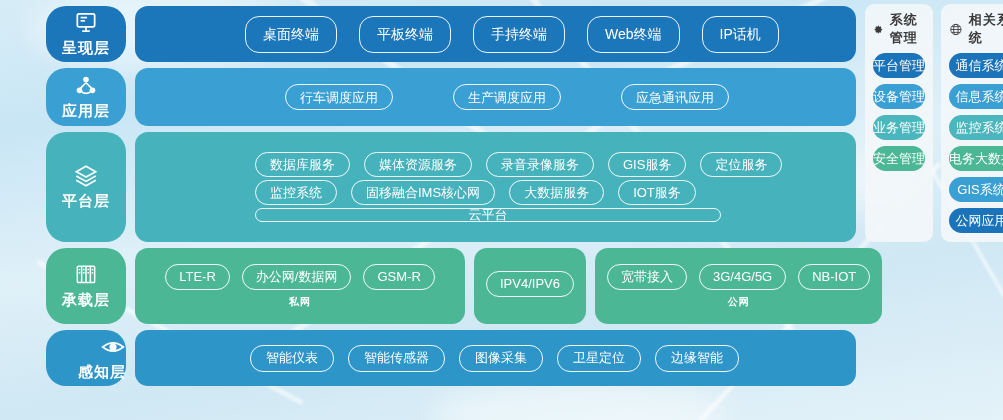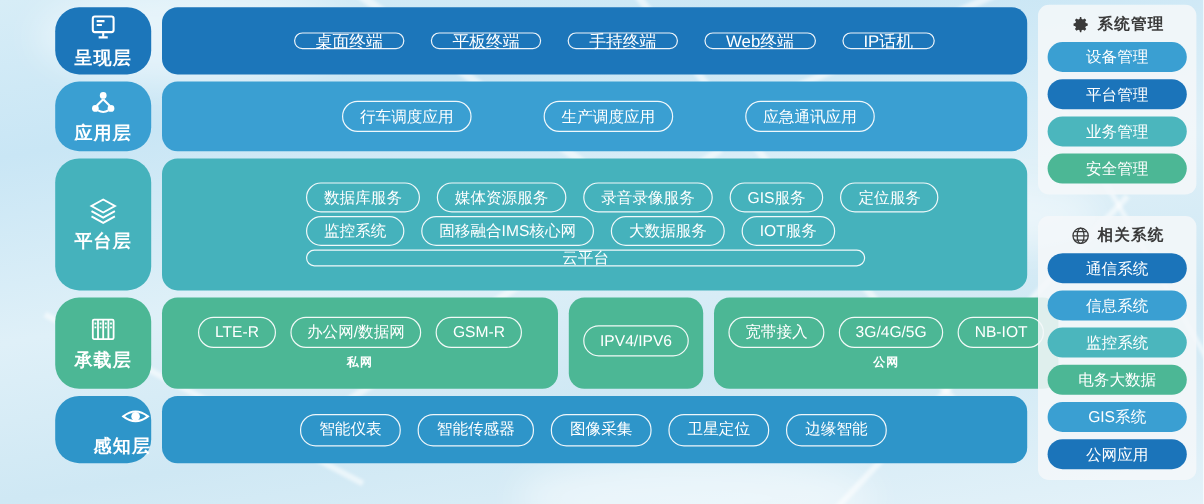--- a/index.html
+++ b/index.html
@@ -105,7 +105,7 @@
 
   
   .side { position:absolute; right:6px; top:4px; width:132px;
-          display:flex; flex-direction:column; gap:18px; }
+          display:flex; flex-direction:row; gap:8px; }
   .panel { background:rgba(244,247,249,0.88); border-radius:9px;
            padding:7px 8px 9px; display:flex; flex-direction:column; gap:6px; }
   .panel-head { display:flex; align-items:center; justify-content:center; gap:6px; }

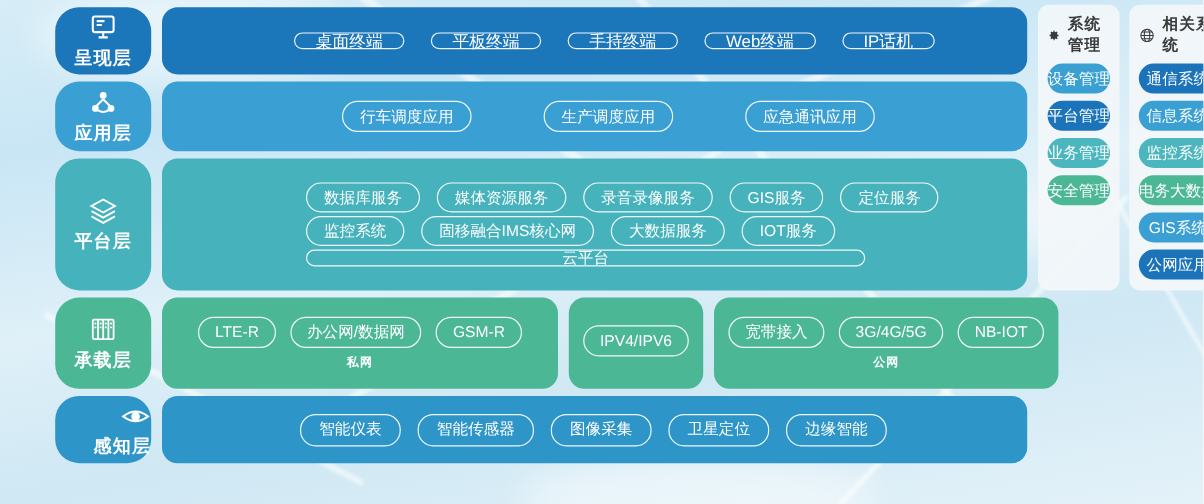--- a/index.html
+++ b/index.html
@@ -71,7 +71,7 @@
   }
   
   .body-present .chip-row { gap:22px; padding-left:110px; }
-  .body-present .chip { height:14px; font-size:14px; padding:0 17px; border-radius:14px; }
+  .body-present .chip { height:37px; font-size:14px; padding:0 17px; border-radius:14px; }
   
   .body-app .chip-row { gap:60px; padding-left:150px; }
   .body-app .chip { height:26px; font-size:13px; padding:0 14px; }

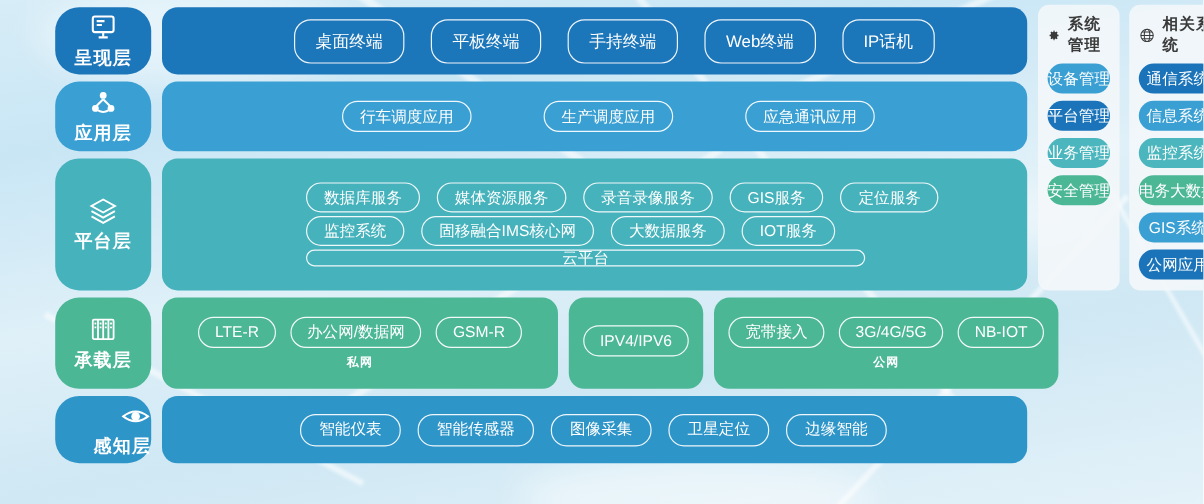--- a/index.html
+++ b/index.html
@@ -279,8 +279,8 @@
         </svg>
         <span class="panel-title">系统管理</span>
       </div>
+      <div class="side-item" style="background:#1b74ba">平台管理</div>
       <div class="side-item" style="background:#3a9fd2">设备管理</div>
-      <div class="side-item" style="background:#1b74ba">平台管理</div>
       <div class="side-item" style="background:#4bb6bd">业务管理</div>
       <div class="side-item" style="background:#4cb795">安全管理</div>
     </div>

